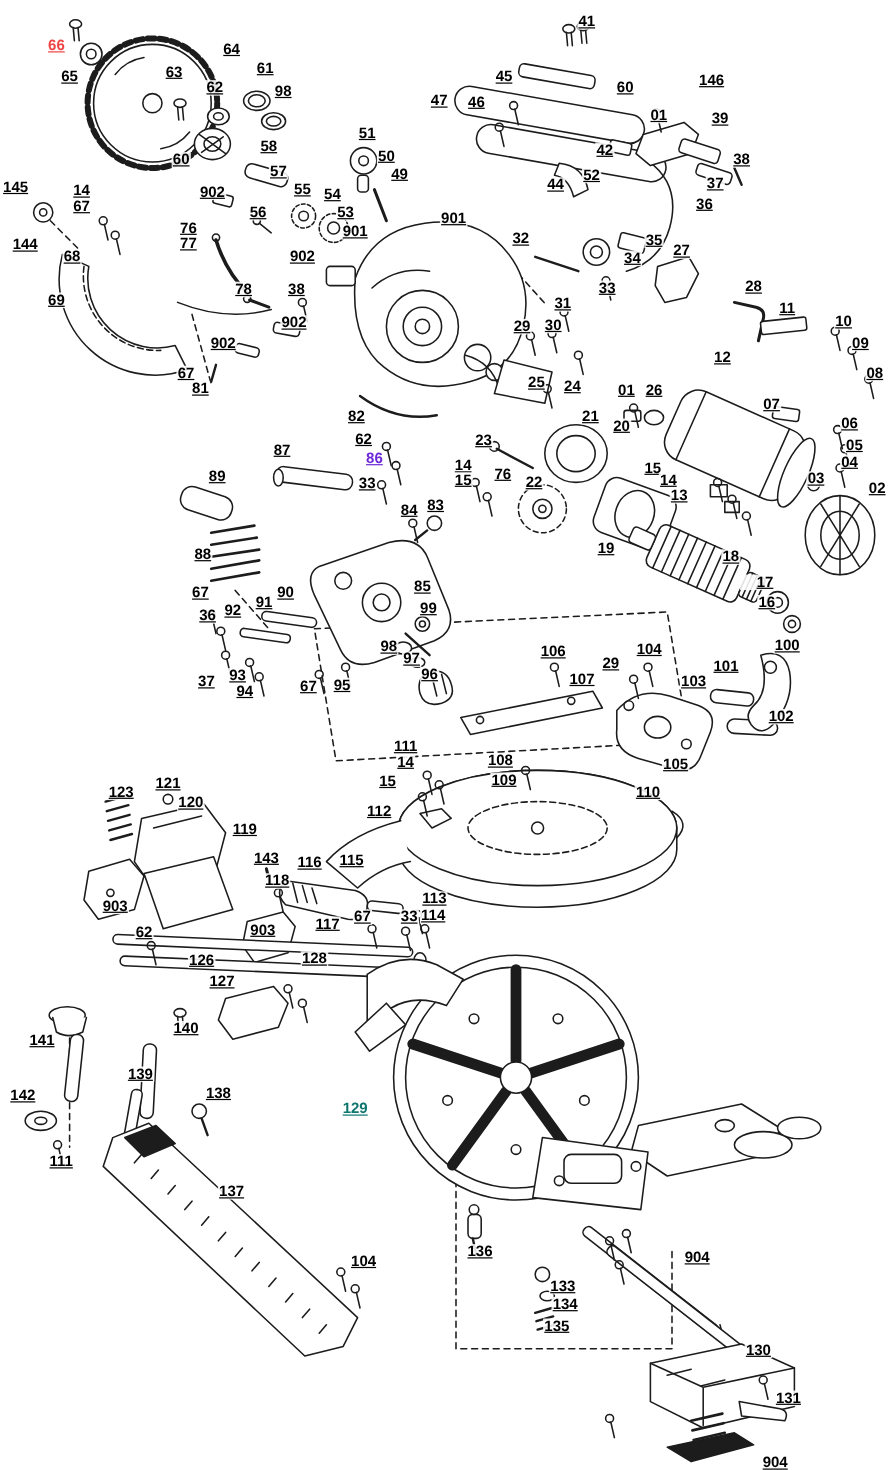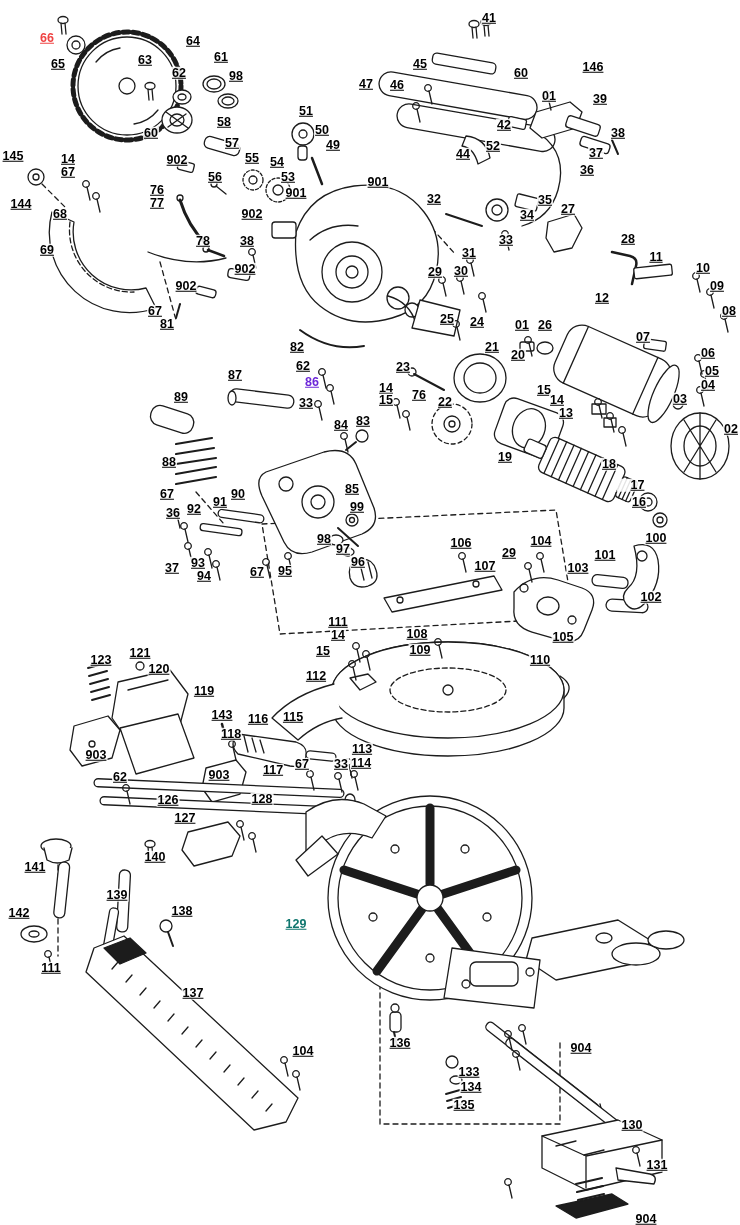--- a/index.html
+++ b/index.html
@@ -519,7 +519,7 @@
       <div class="part-label" style="left: 712px; top: 371px; color: rgb(0, 0, 0);">05</div>
       <div class="part-label" style="left: 708px; top: 385px; color: rgb(0, 0, 0);">04</div>
       <div class="part-label" style="left: 680px; top: 399px; color: rgb(0, 0, 0);">03</div>
-      <div class="part-label" style="left: 731px; top: 429px; color: rgb(0, 0, 0);">02</div>
+      <div class="part-label" style="left: 731px; top: 407px; color: rgb(0, 0, 0);">02</div>
       <div class="part-label" style="left: 447px; top: 319px; color: rgb(0, 0, 0);">25</div>
       <div class="part-label" style="left: 492px; top: 347px; color: rgb(0, 0, 0);">21</div>
       <div class="part-label" style="left: 518px; top: 355px; color: rgb(0, 0, 0);">20</div>

